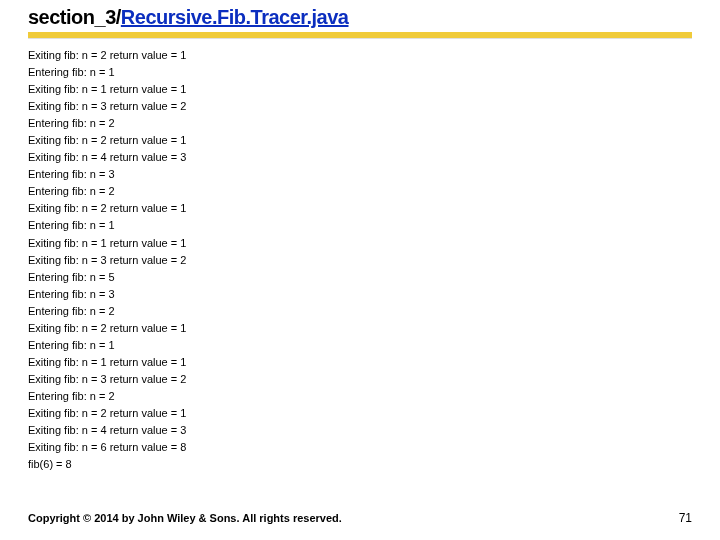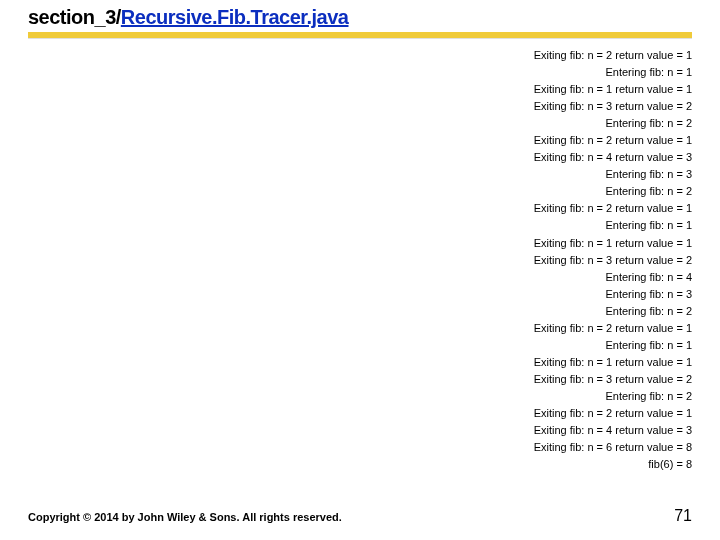--- a/index.html
+++ b/index.html
@@ -43,7 +43,6 @@
   }
   .trace div {
     white-space: pre;
-    text-align: right;
   }
   .footer {
     position: absolute;

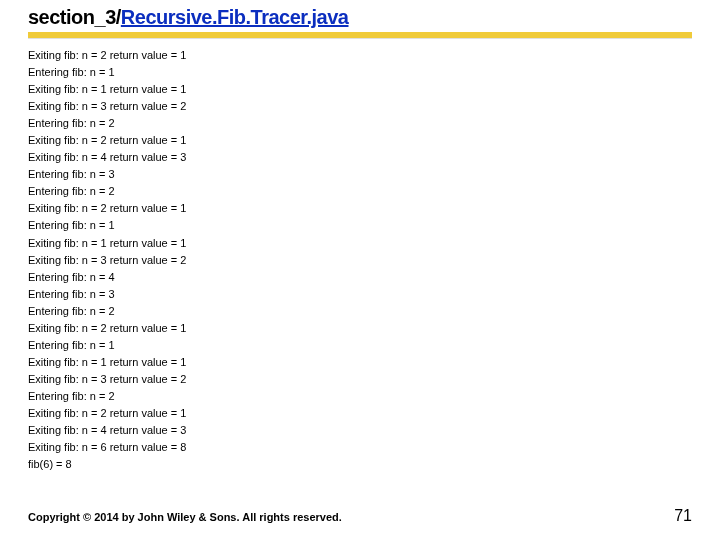--- a/index.html
+++ b/index.html
@@ -89,7 +89,7 @@
     <div>Entering fib: n = 1</div>
     <div>Exiting fib: n = 1 return value = 1</div>
     <div>Exiting fib: n = 3 return value = 2</div>
-    <div>Entering fib: n = 4</div>
+    <div>Entering fib: n = 5</div>
     <div>Entering fib: n = 3</div>
     <div>Entering fib: n = 2</div>
     <div>Exiting fib: n = 2 return value = 1</div>

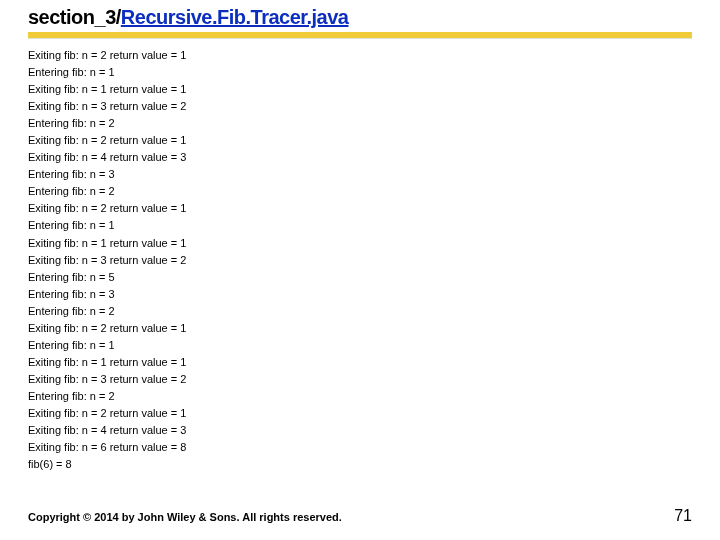--- a/index.html
+++ b/index.html
@@ -60,7 +60,7 @@
     font-weight: bold;
   }
   .footer .page {
-    font-size: 16px;
+    font-size: 12px;
     font-weight: normal;
   }
 </style>

